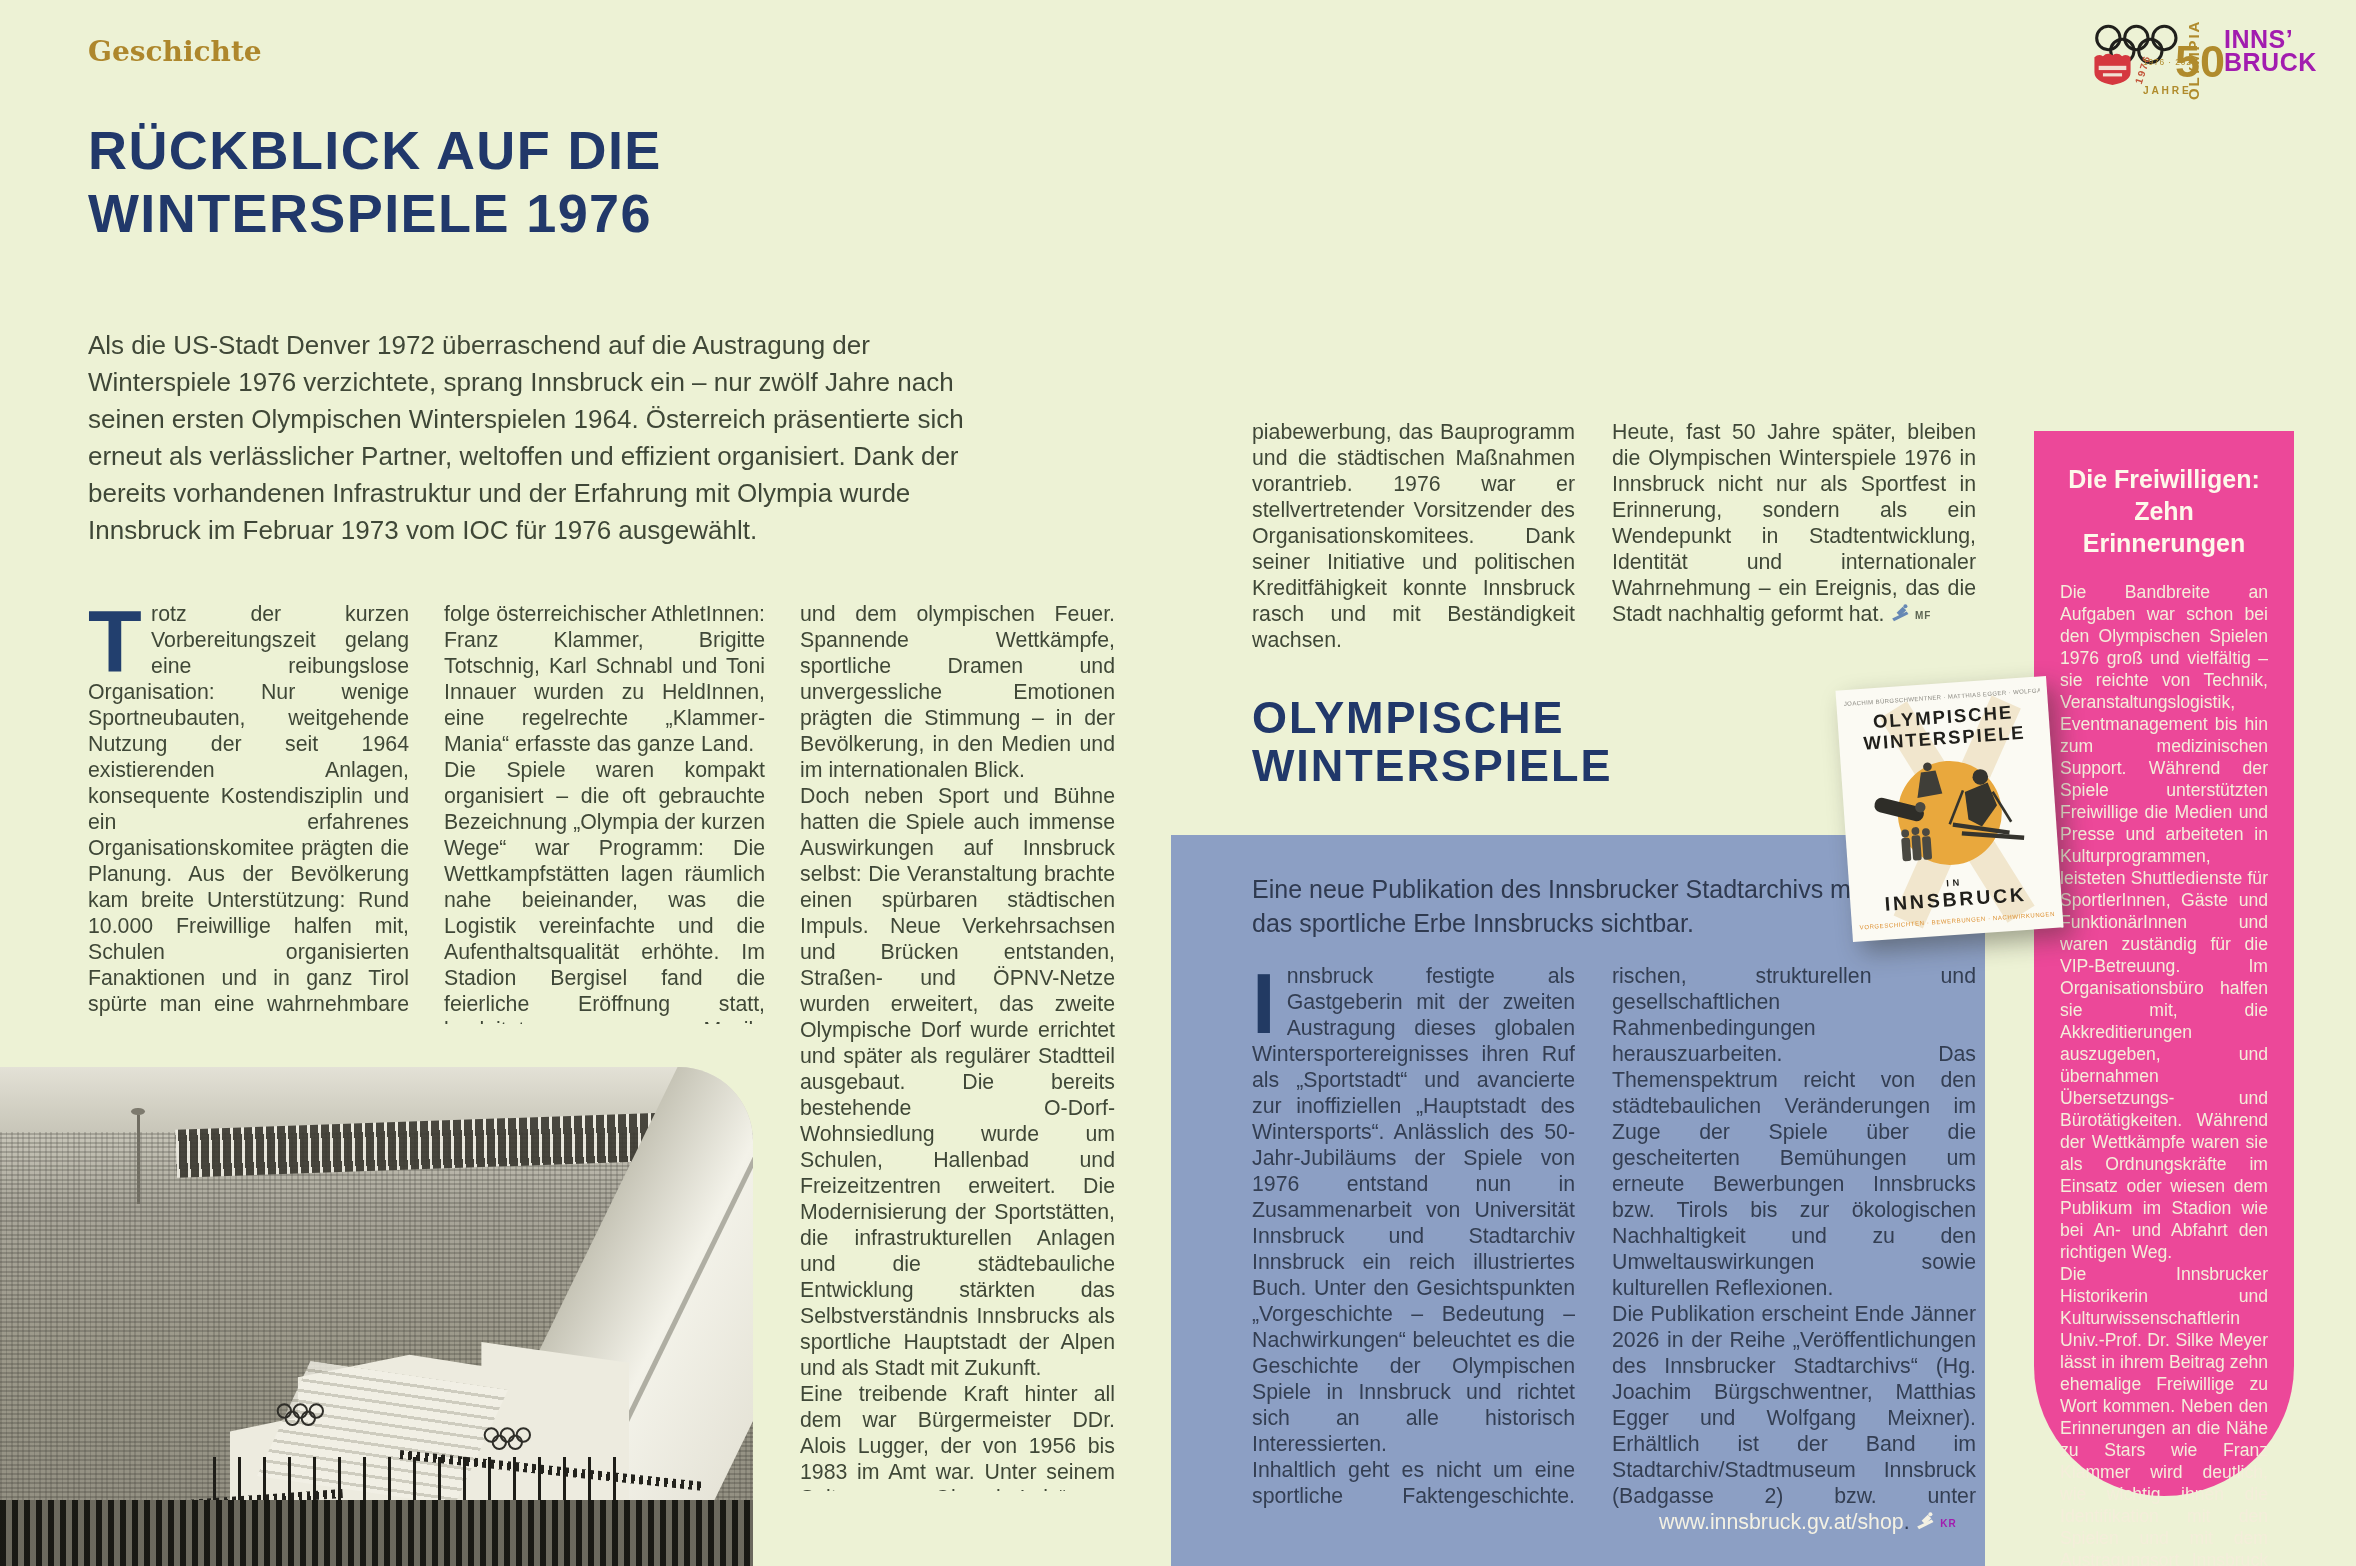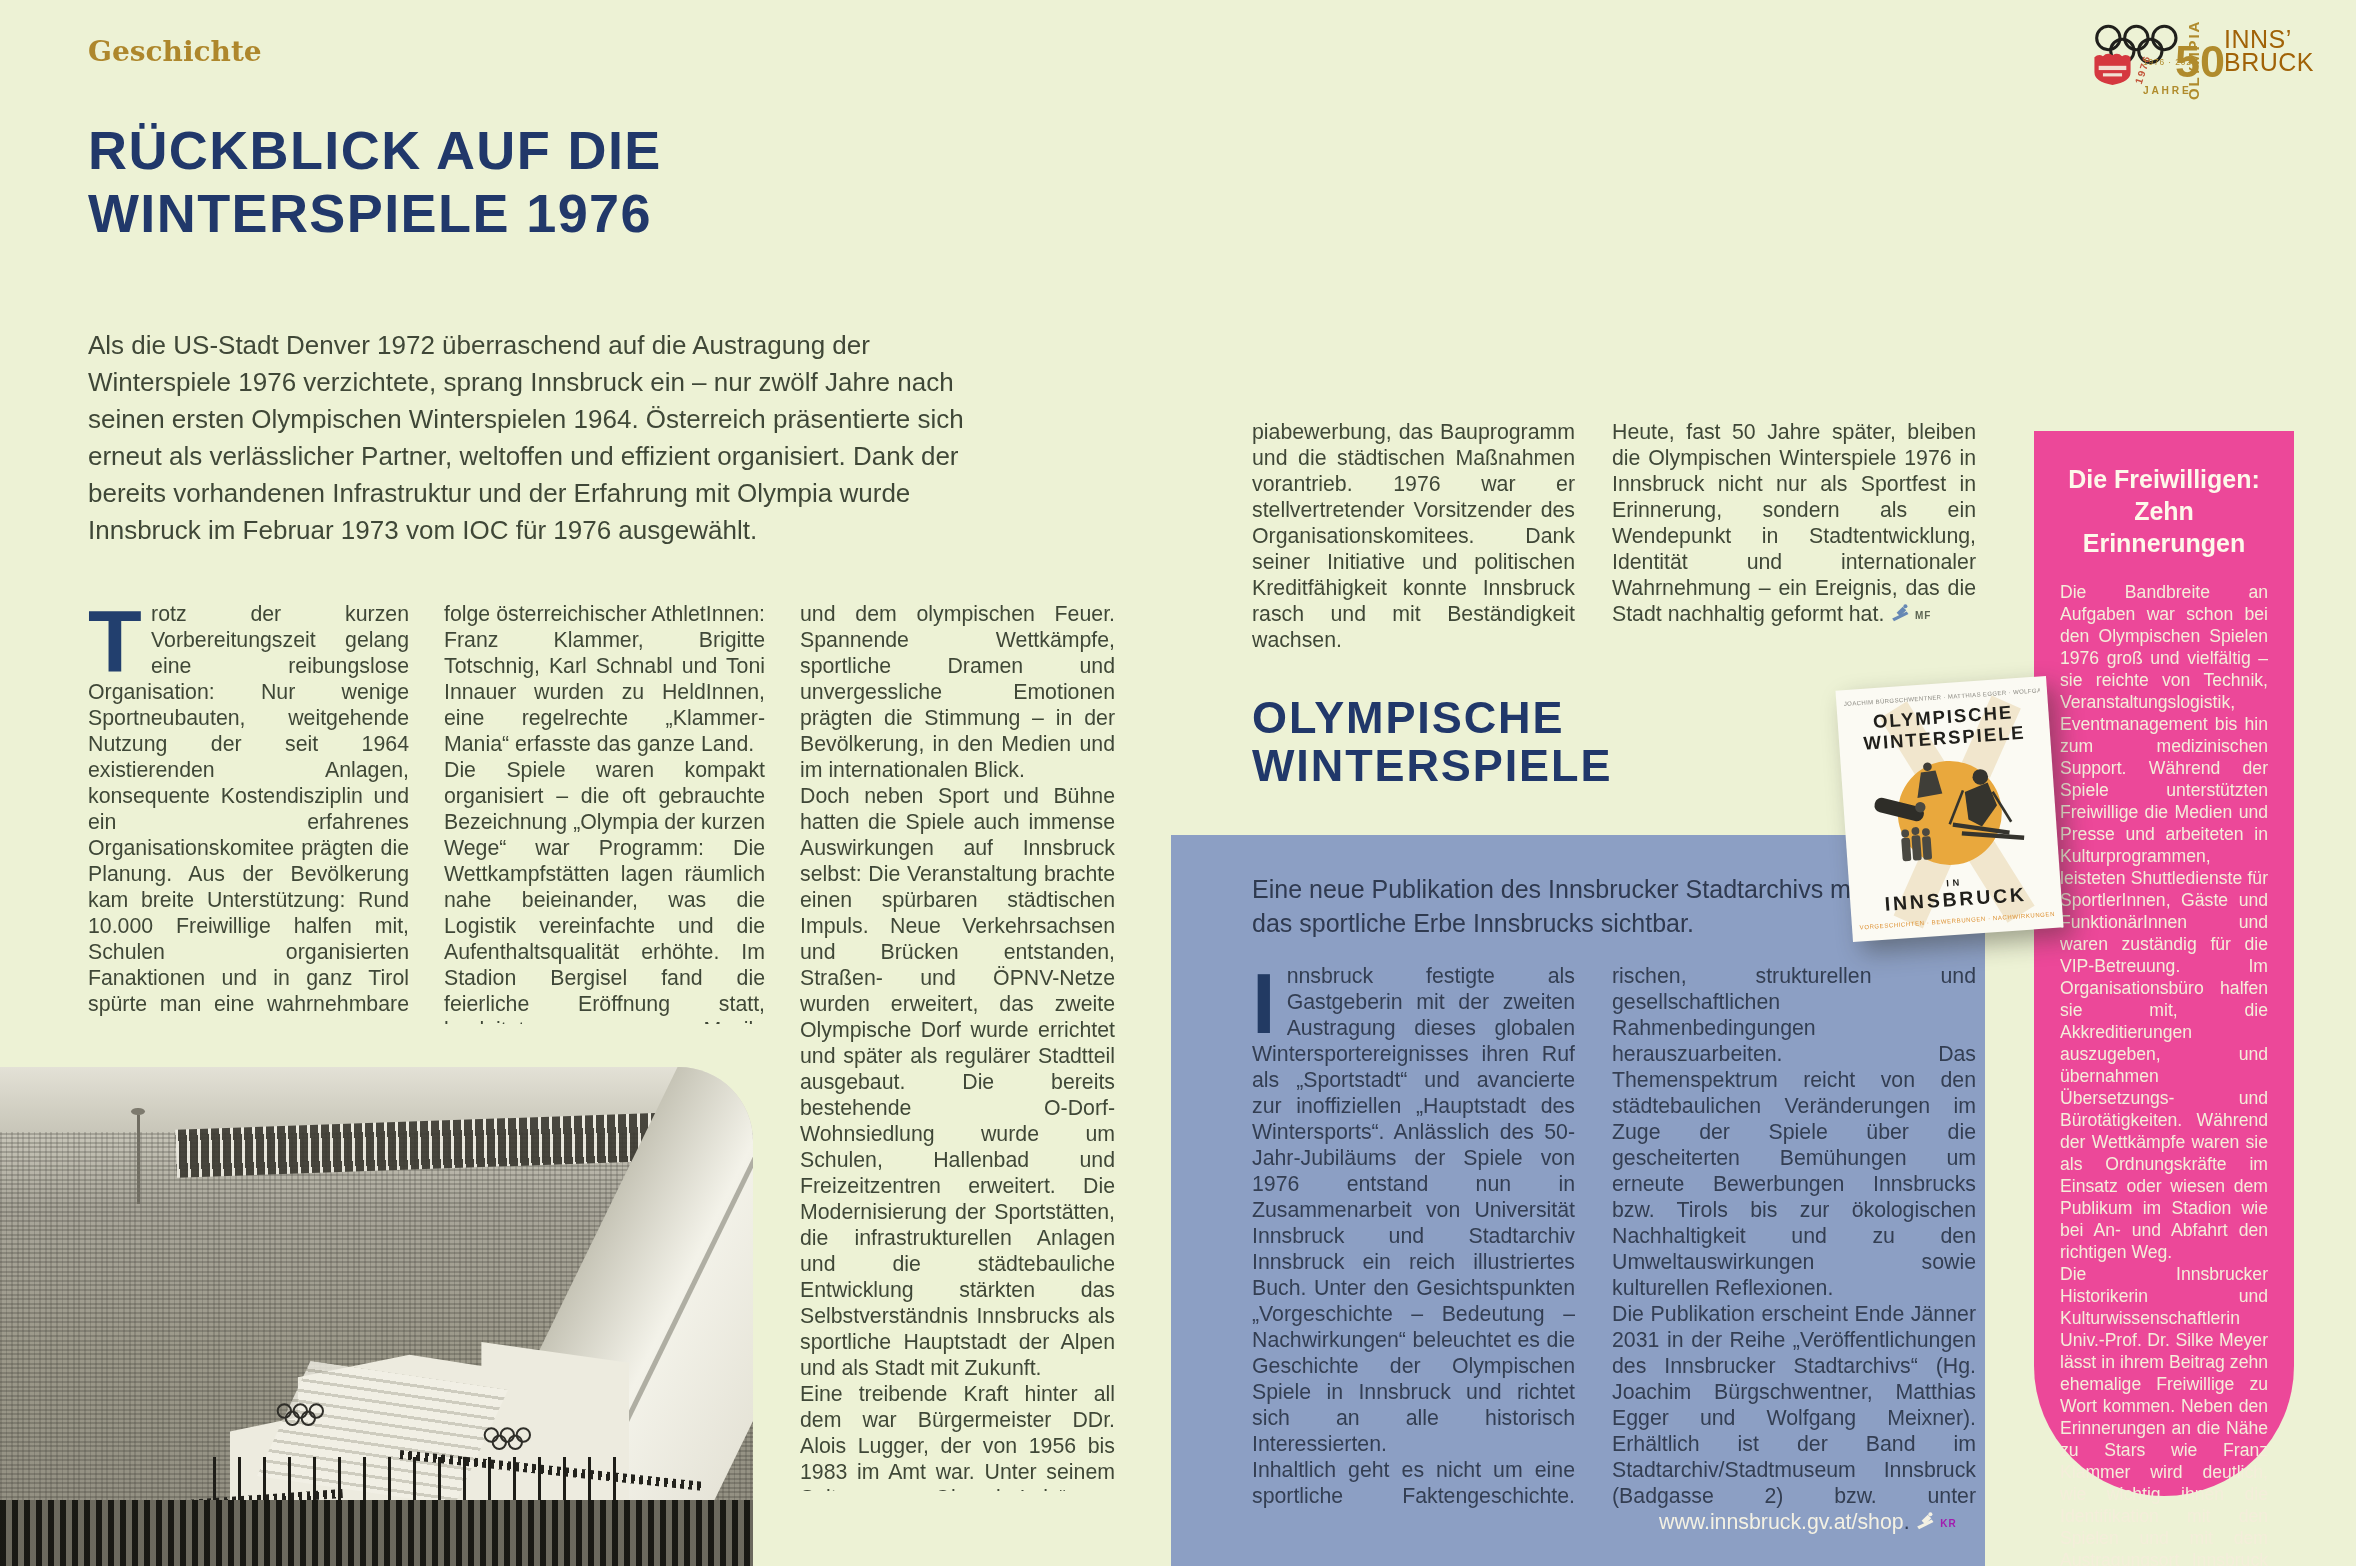--- a/index.html
+++ b/index.html
@@ -20,8 +20,8 @@
   .jahre{position:absolute;left:2143px;top:85px;font-size:10.2px;font-weight:bold;color:#b08b2c;letter-spacing:2.8px;}
   .olympia{position:absolute;left:2185px;top:33px;height:67px;writing-mode:vertical-rl;transform:rotate(180deg);
            font-size:15px;font-weight:900;color:#b08b2c;letter-spacing:1.9px;}
-  .ib-logo{position:absolute;left:2224px;top:28px;font-size:25px;line-height:23px;font-weight:400;
-           color:#a16207;letter-spacing:0.5px;}
+  .ib-logo{position:absolute;left:2224px;top:28px;font-size:25px;line-height:23px;font-weight:700;
+           color:#a21caf;letter-spacing:0.5px;}
 
   .h1{position:absolute;left:88px;top:119px;font-size:54px;line-height:63px;font-weight:800;
       color:#21386a;letter-spacing:1.4px;}

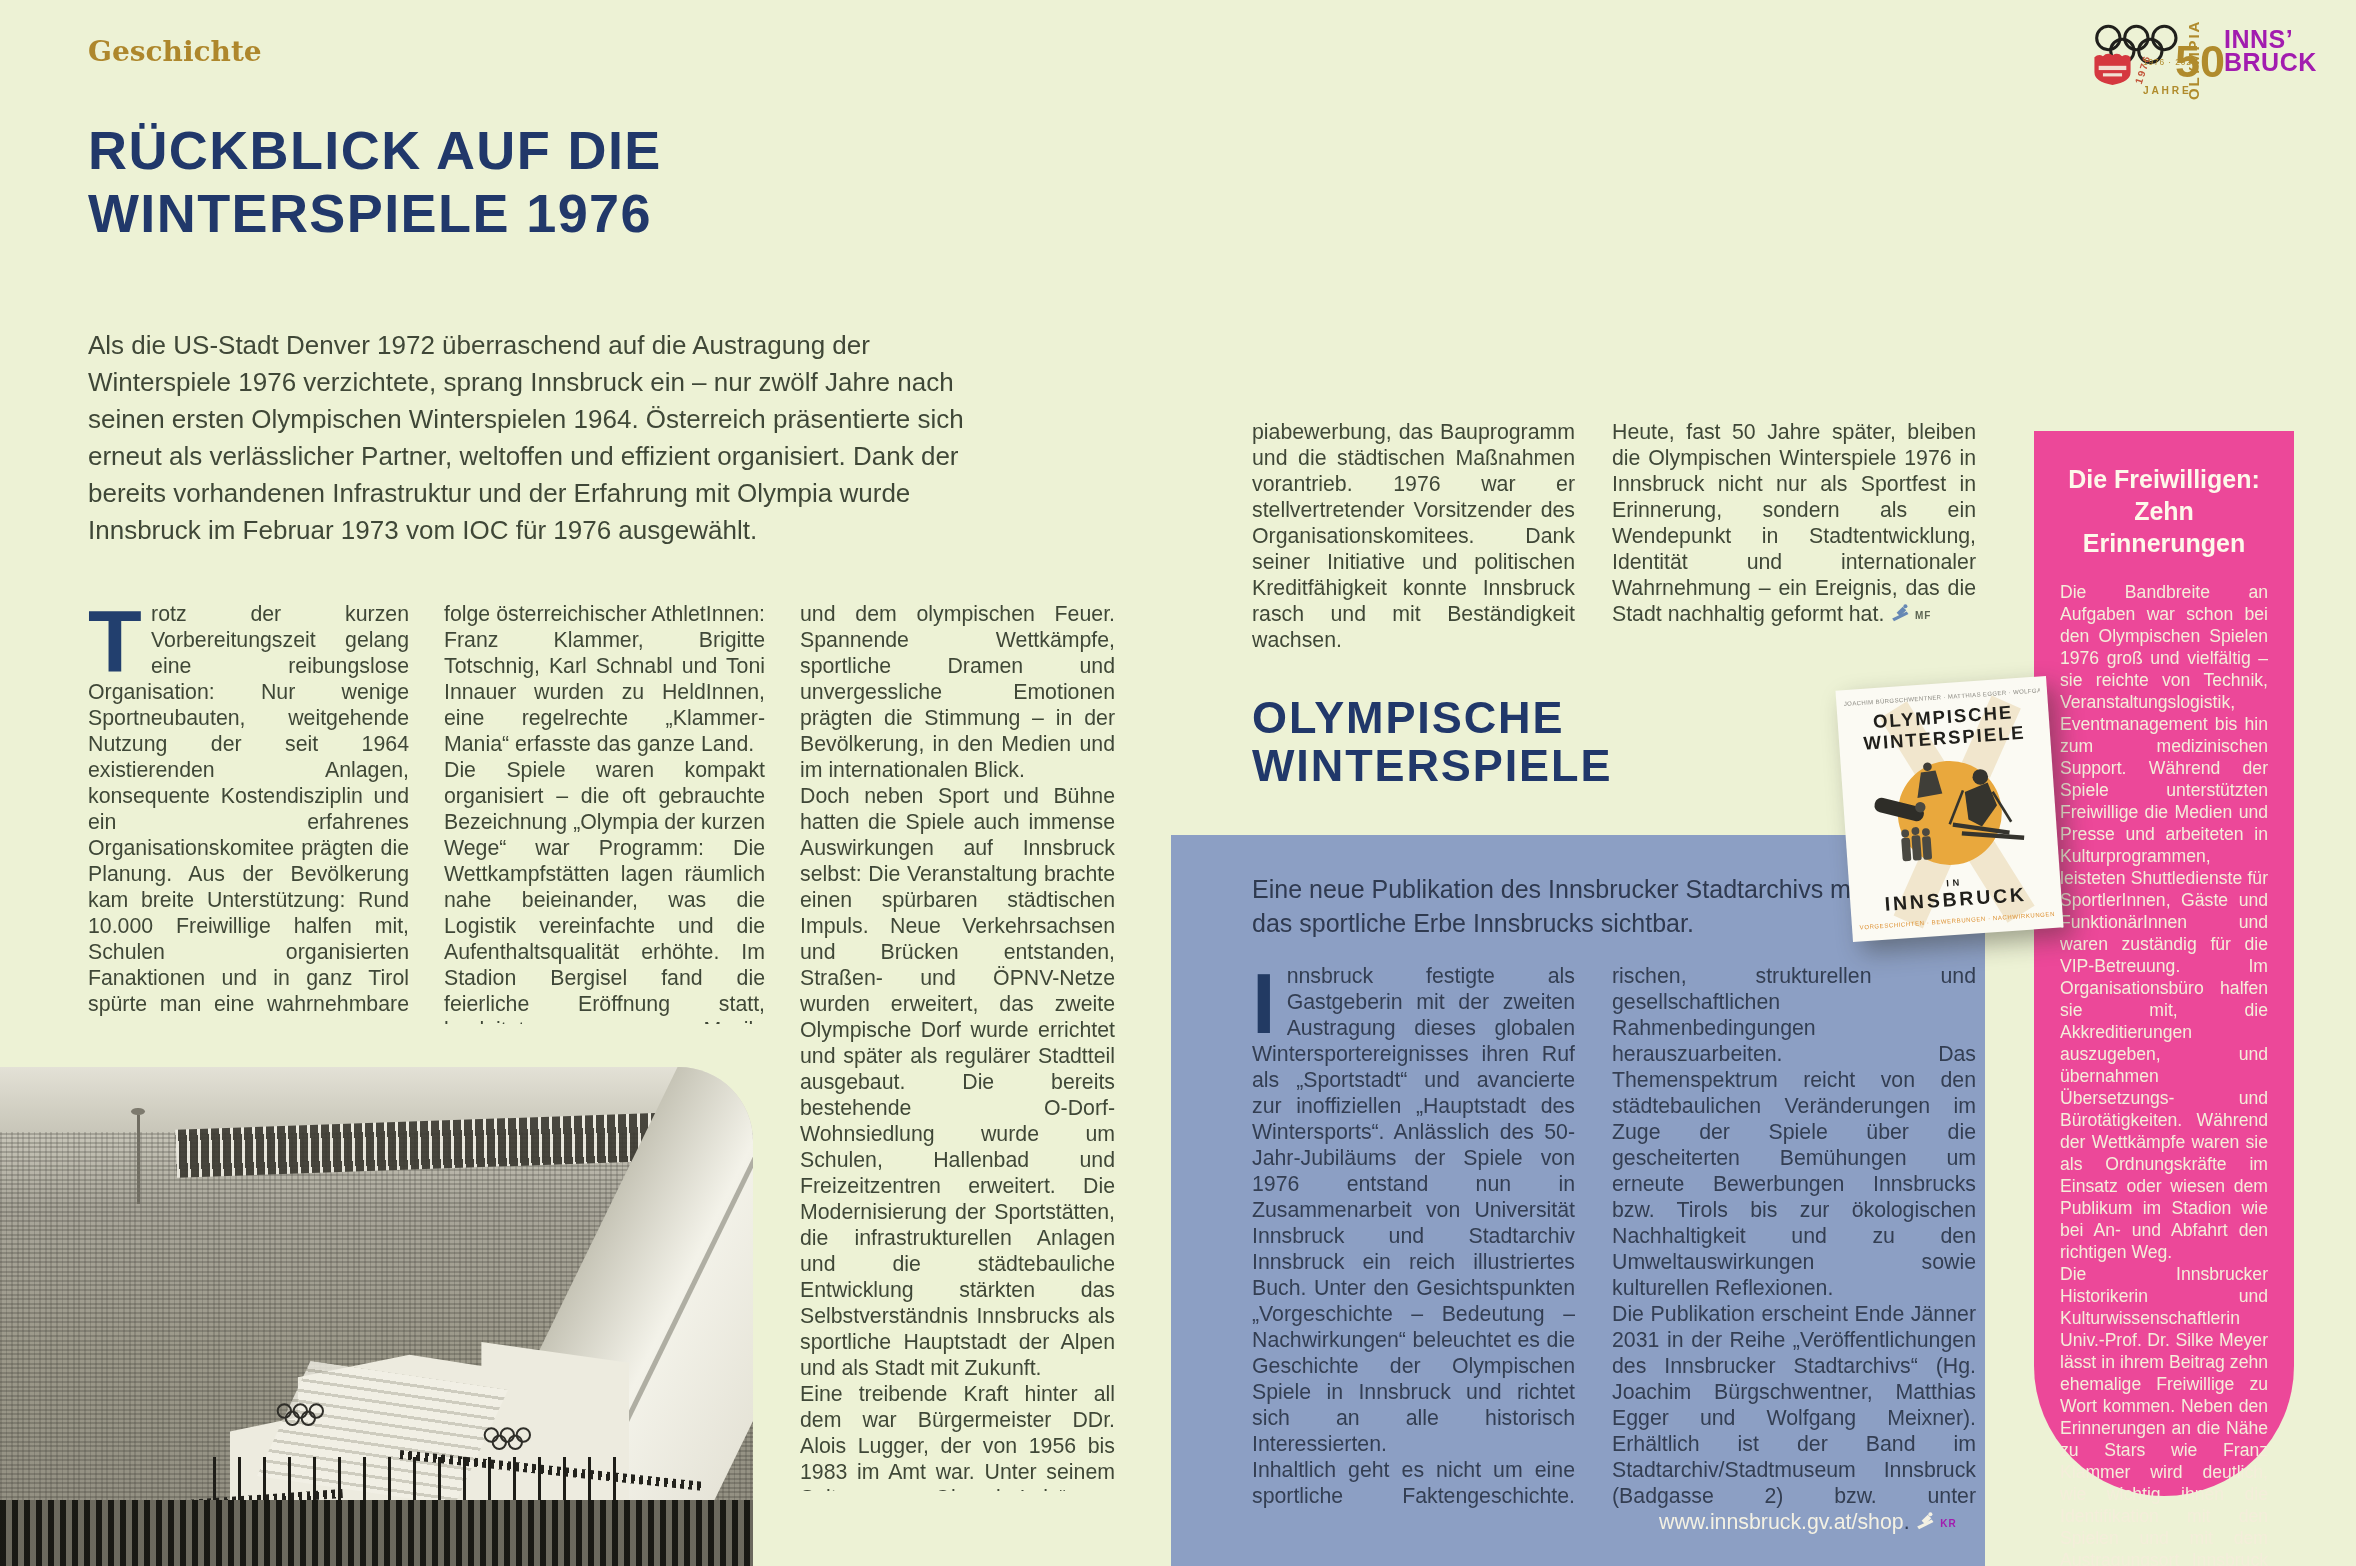--- a/index.html
+++ b/index.html
@@ -187,7 +187,7 @@
   </div>
   <div class="pcol pb" data-interactable="false">
     <p data-interactable="false">rischen, strukturellen und gesellschaftlichen Rahmenbedingungen herauszuarbeiten. Das Themenspektrum reicht von den städtebaulichen Veränderungen im Zuge der Spiele über die gescheiterten Bemühungen um erneute Bewerbungen Innsbrucks bzw. Tirols bis zur ökologischen Nachhaltigkeit und zu den Umweltauswirkungen sowie kulturellen Reflexionen.</p>
-    <p data-interactable="false"><span>Die Publikation erscheint Ende Jänner 2031 in der Reihe „Veröffentlichungen des Innsbrucker Stadtarchivs“ (Hg. Joachim Bürgschwentner, Matthias Egger und Wolfgang Meixner). Erhältlich ist der Band im Stadtarchiv/Stadtmuseum Innsbruck (Badgasse 2) bzw. unter</span>
+    <p data-interactable="false"><span>Die Publikation erscheint Ende Jänner 2026 in der Reihe „Veröffentlichungen des Innsbrucker Stadtarchivs“ (Hg. Joachim Bürgschwentner, Matthias Egger und Wolfgang Meixner). Erhältlich ist der Band im Stadtarchiv/Stadtmuseum Innsbruck (Badgasse 2) bzw. unter</span>
       <a class="shop-link" data-interactable="true">www.innsbruck.gv.at/shop</a><span>.</span>
       <span class="sig sig-kr" data-interactable="false"><svg viewBox="0 0 24 20" fill="currentColor" data-interactable="false">
             <path d="M2 16.5 L18.5 8.5 L20.5 11.5 L4 19.5 Z"></path>

